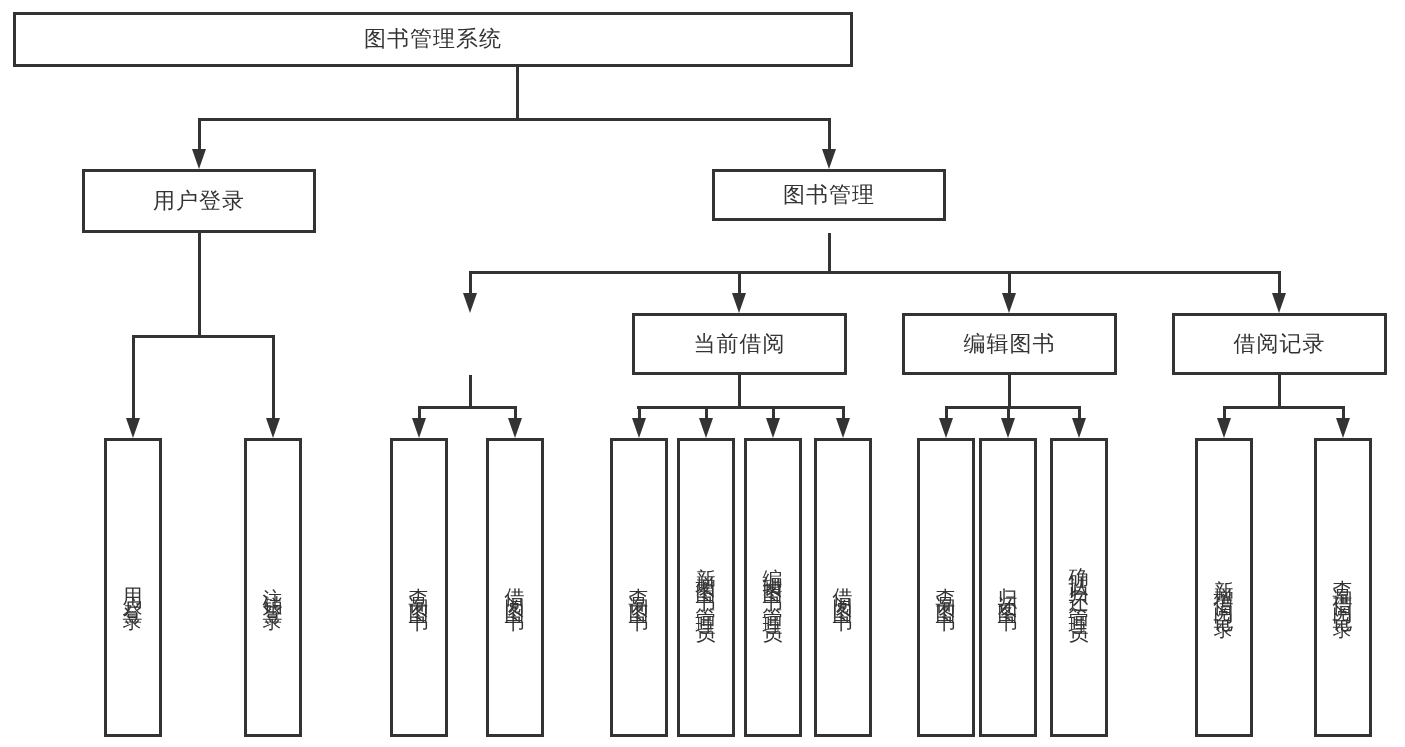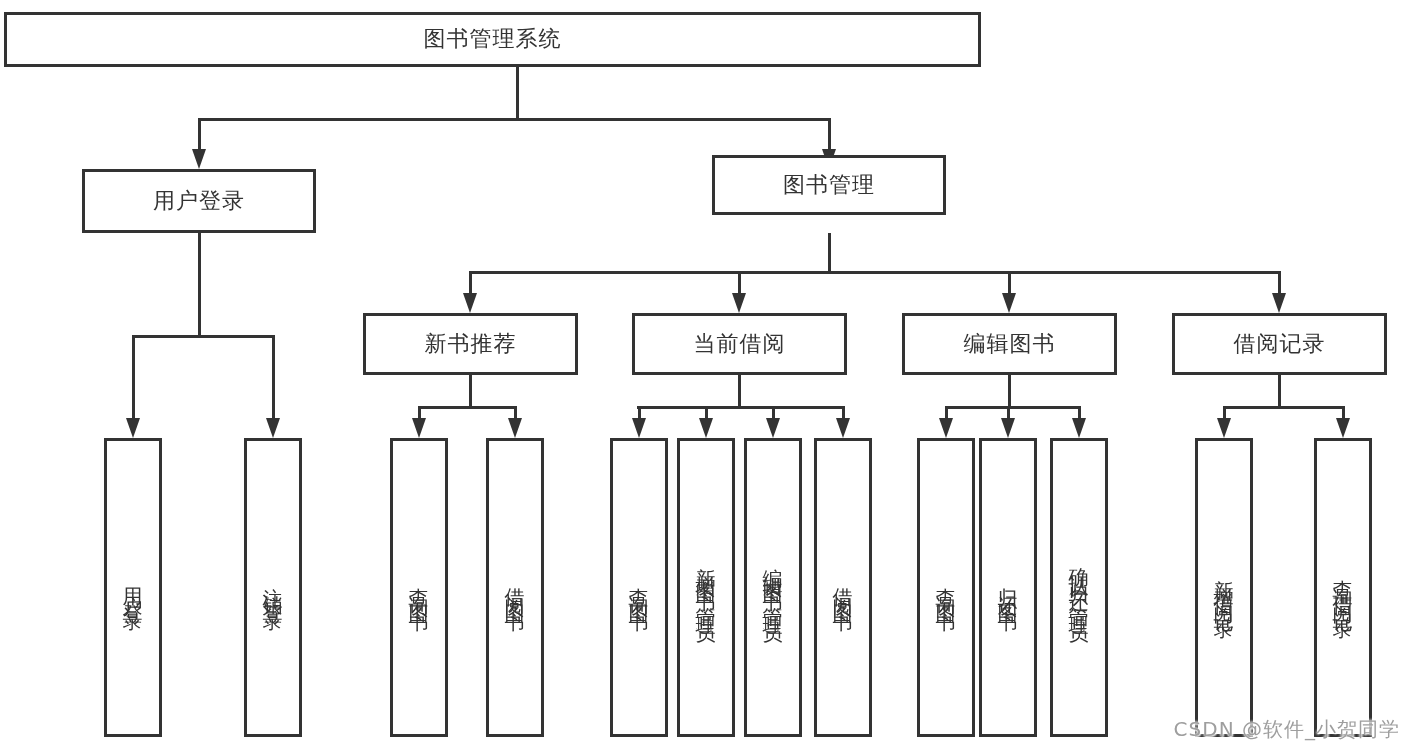--- a/index.html
+++ b/index.html
@@ -38,7 +38,7 @@
 
 <div class="canvas">
 
-  <div class="node h" style="left:4px;top:12px;width:977px;height:55px">图书管理系统</div>
+  <div class="node h" style="left:13px;top:12px;width:840px;height:55px">图书管理系统</div>
 
   <div class="vl" style="left:515.5px;top:67px;height:51px"></div>
   <div class="hl" style="left:197.5px;top:118px;width:633px"></div>

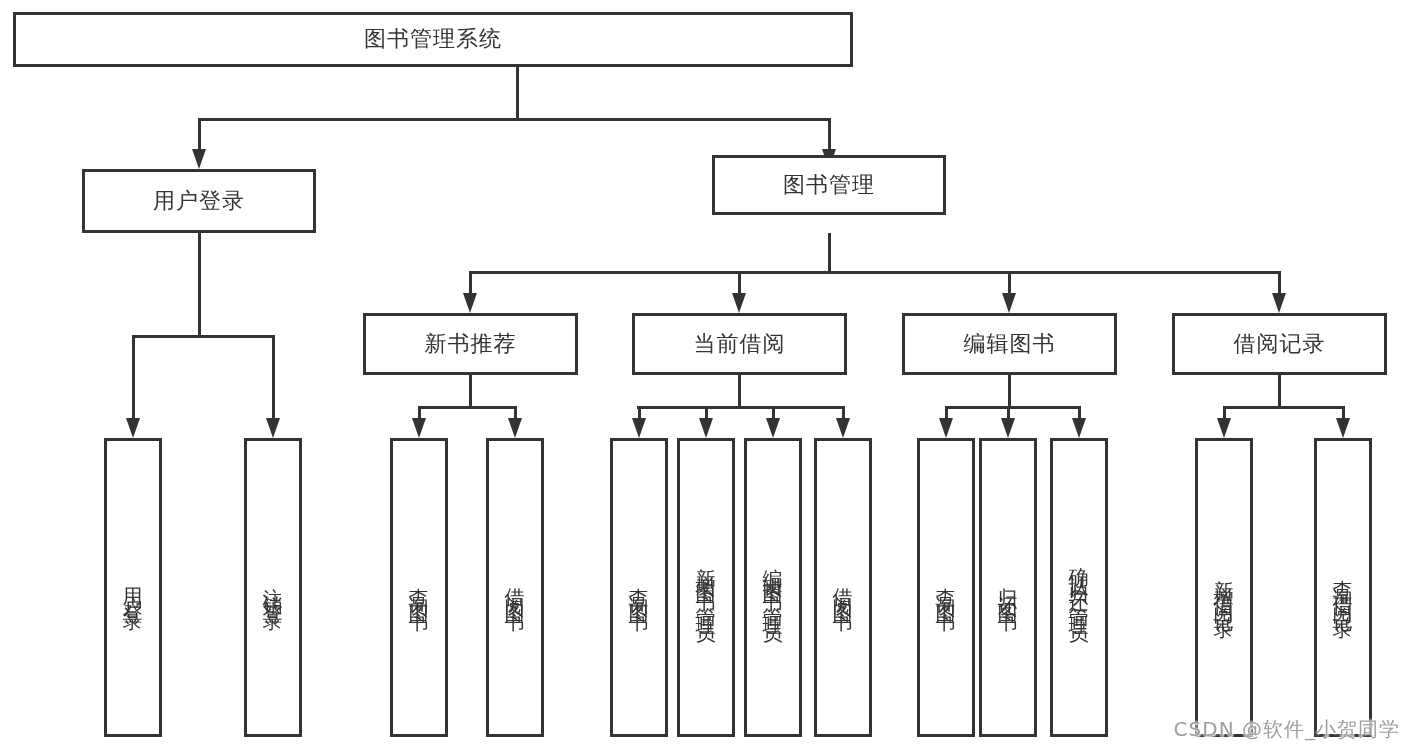--- a/index.html
+++ b/index.html
@@ -48,7 +48,7 @@
   <div class="arr" style="left:822px;top:149px"></div>
 
   <div class="node h" style="left:82px;top:169px;width:234px;height:64px">用户登录</div>
-  <div class="node h" style="left:712px;top:155px;width:234px;height:60px">图书管理</div>
+  <div class="node h" style="left:712px;top:169px;width:234px;height:52px">图书管理</div>
 
   <div class="vl" style="left:197.5px;top:233px;height:103px"></div>
   <div class="hl" style="left:131.5px;top:335px;width:143px"></div>

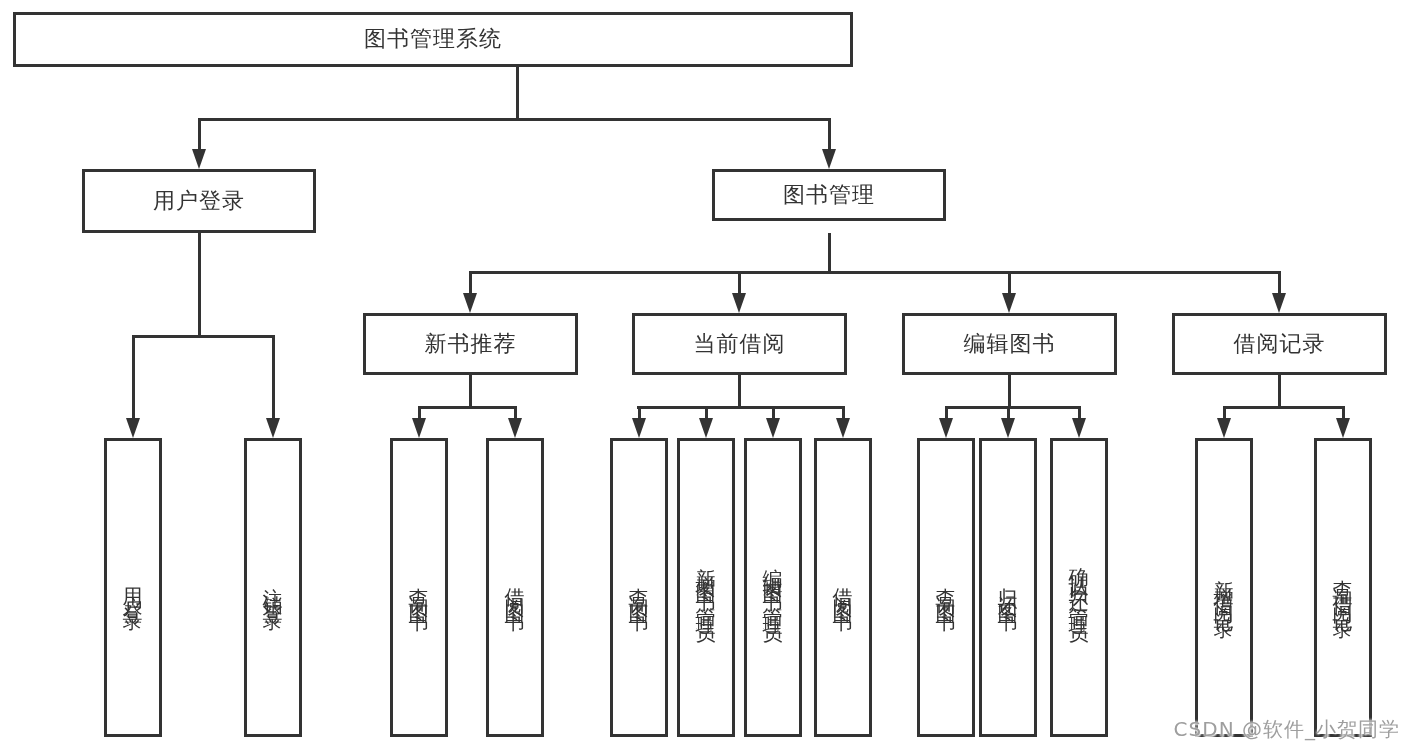--- a/index.html
+++ b/index.html
@@ -68,7 +68,6 @@
   <div class="vl" style="left:1277.5px;top:271px;height:23px"></div>
   <div class="arr" style="left:1272px;top:293px"></div>
 
-  <div class="node h" style="left:363px;top:313px;width:215px;height:62px">新书推荐</div>
   <div class="node h" style="left:632px;top:313px;width:215px;height:62px">当前借阅</div>
   <div class="node h" style="left:902px;top:313px;width:215px;height:62px">编辑图书</div>
   <div class="node h" style="left:1172px;top:313px;width:215px;height:62px">借阅记录</div>

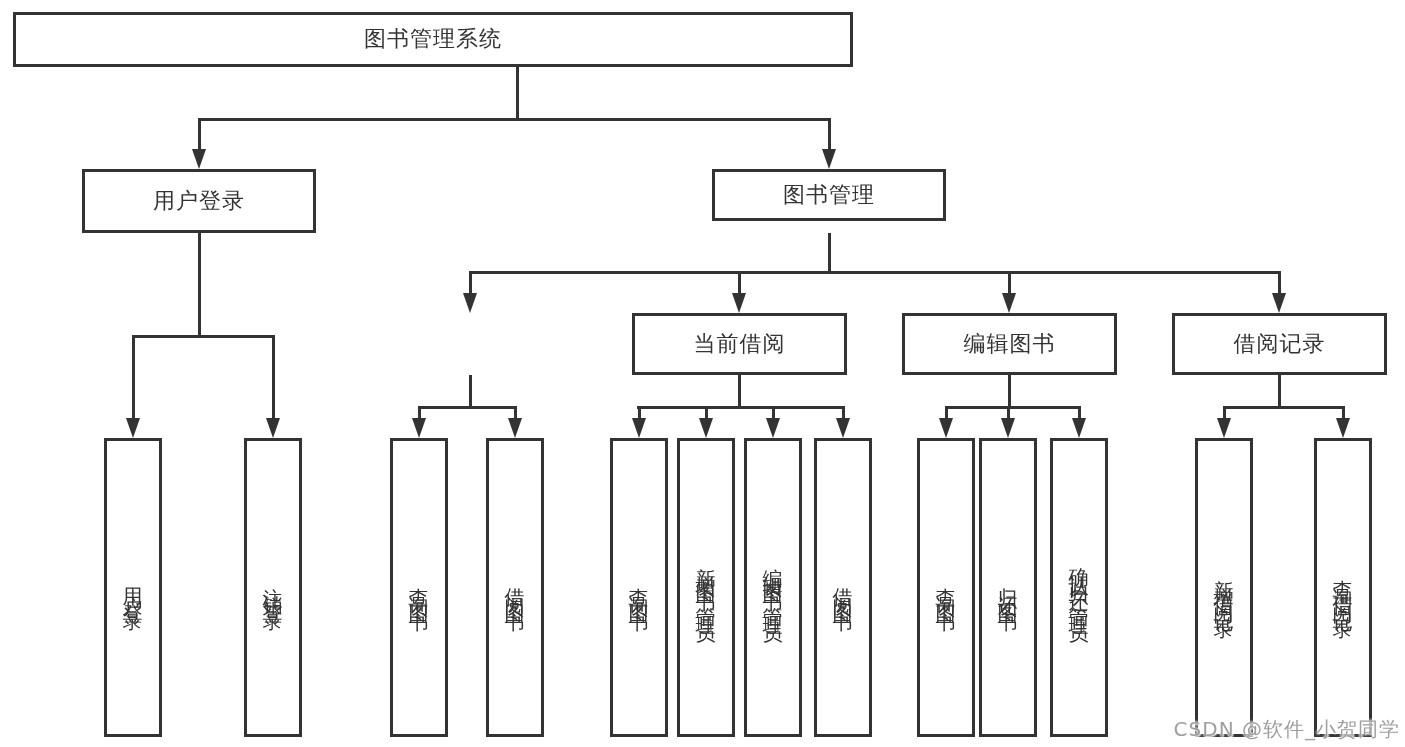--- a/index.html
+++ b/index.html
@@ -123,7 +123,6 @@
   <div class="node v" style="left:1195px">新增借阅记录</div>
   <div class="node v" style="left:1314px">查询借阅记录</div>
 
-  <div class="watermark">CSDN @软件_小贺同学</div>
 
 </div>
 

